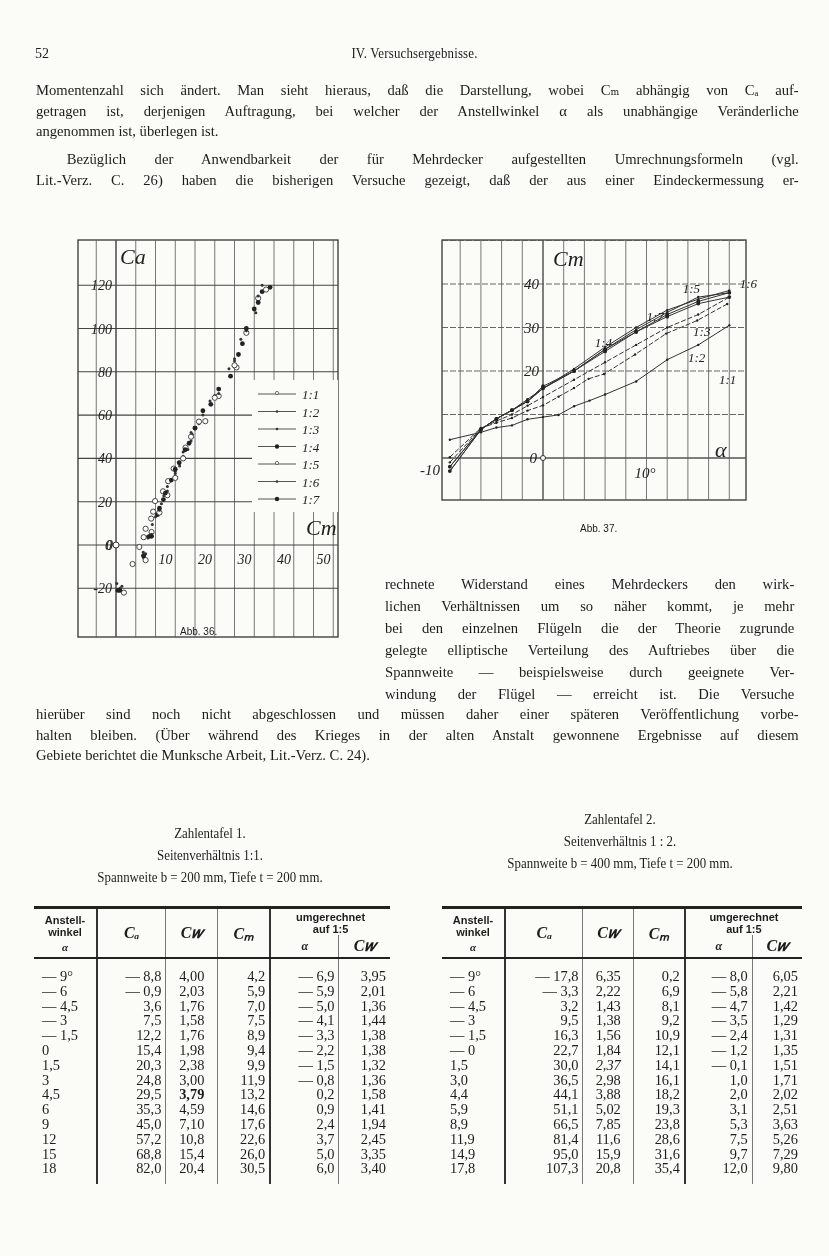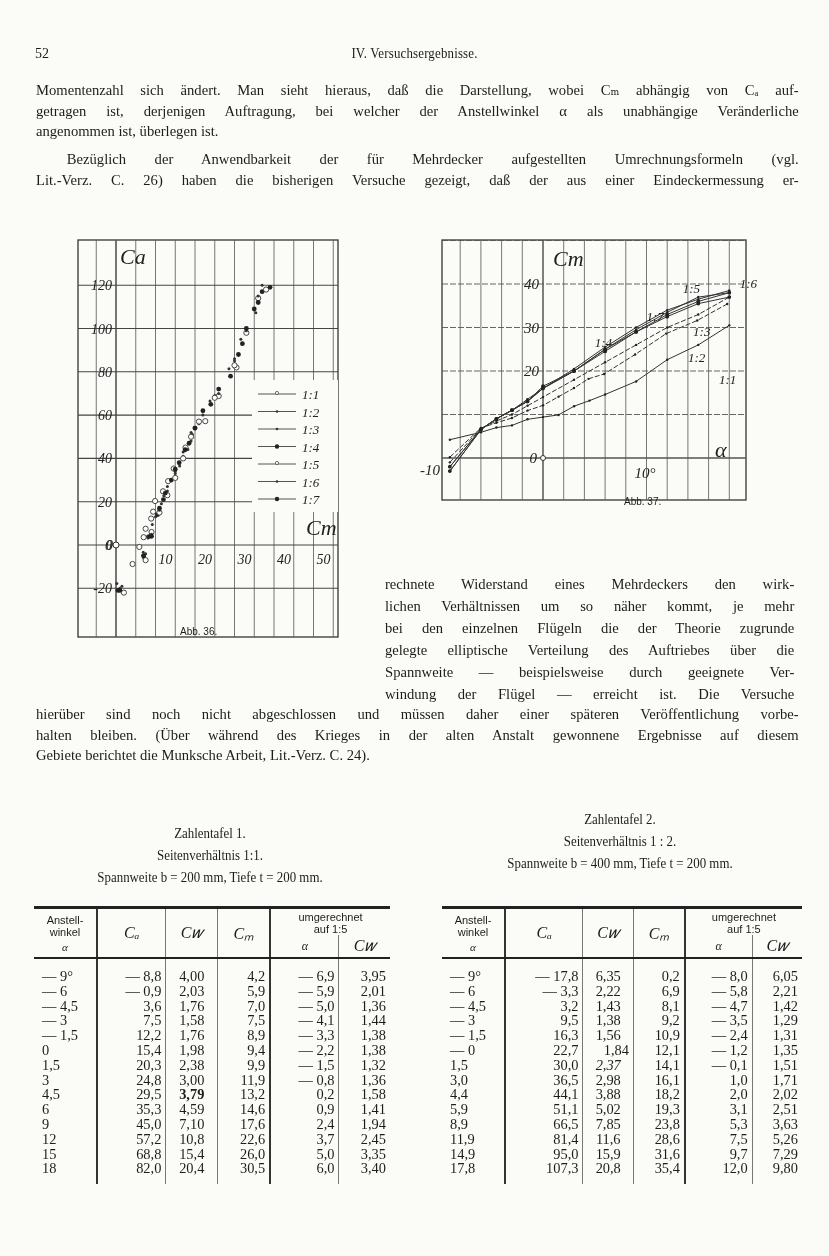--- a/index.html
+++ b/index.html
@@ -19,7 +19,7 @@
   .para-1 span.last, .para-2 span.last, .para-4 span.last { text-align-last:left; }
   .caption { font-family:"Liberation Sans", sans-serif; font-size:10px; }
   .cap36 { left:180px; top:626px; }
-  .cap37 { left:580px; top:496px;margin-left:44px; }
+  .cap37 { left:580px; top:523px; }
   svg text { font-family:"Liberation Serif", serif; font-style:italic; fill:#222; }
   .tbl-title { font-size:14px; text-align:center; transform:scaleX(0.92); }
   table.data { border-collapse:collapse; font-size:14.4px; font-family:"Liberation Serif", serif; }

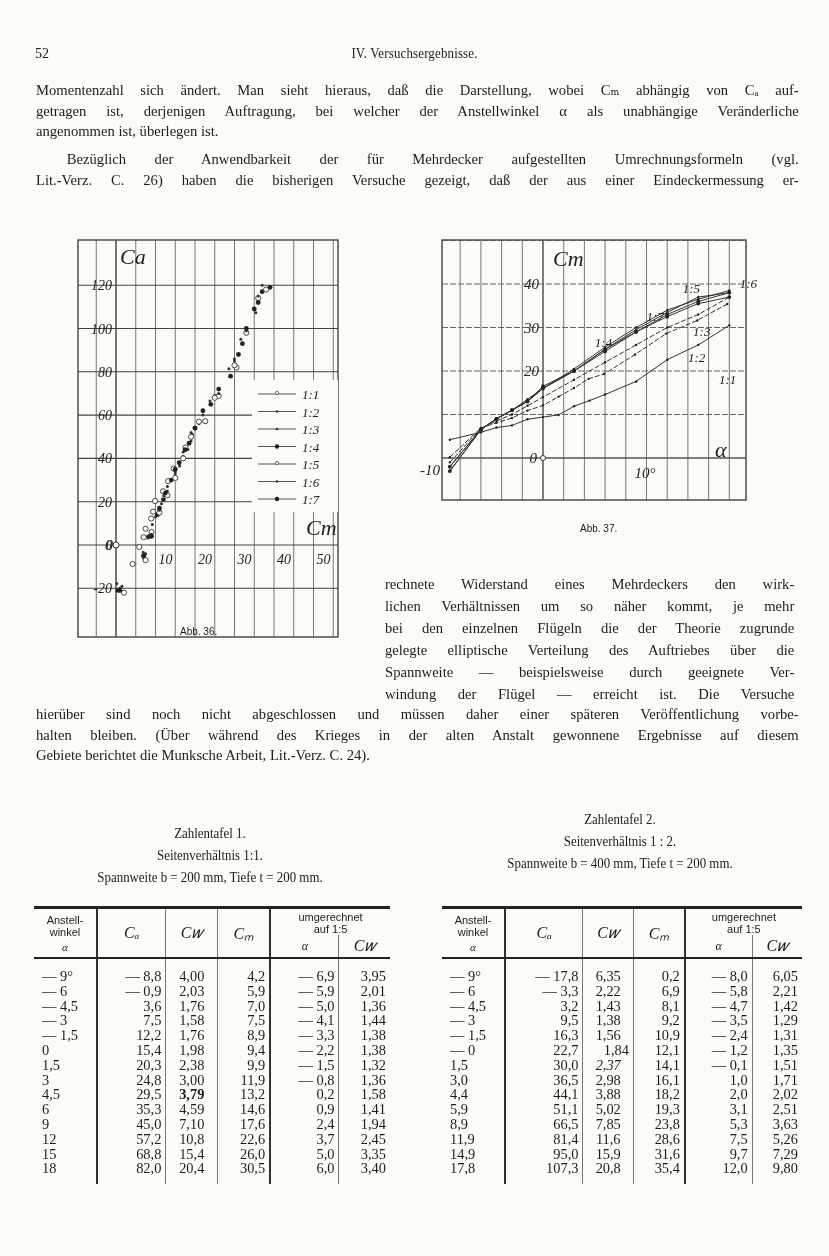--- a/index.html
+++ b/index.html
@@ -23,7 +23,7 @@
   svg text { font-family:"Liberation Serif", serif; font-style:italic; fill:#222; }
   .tbl-title { font-size:14px; text-align:center; transform:scaleX(0.92); }
   table.data { border-collapse:collapse; font-size:14.4px; font-family:"Liberation Serif", serif; }
-  table.data th { font-weight:normal; font-size:11px; font-family:"Liberation Sans", sans-serif; vertical-align:middle; padding:2px 2px; border-bottom:2.5px solid #222; }
+  table.data th { font-weight:bold; font-size:11px; font-family:"Liberation Sans", sans-serif; vertical-align:middle; padding:2px 2px; border-bottom:2.5px solid #222; }
   table.data th.sym { font-family:"Liberation Serif", serif; font-style:italic; font-size:16px; }
   table.data td { padding:0 4px; line-height:14.8px; text-align:right; vertical-align:top; }
   table.data td.first { text-align:left; padding-left:8px; }

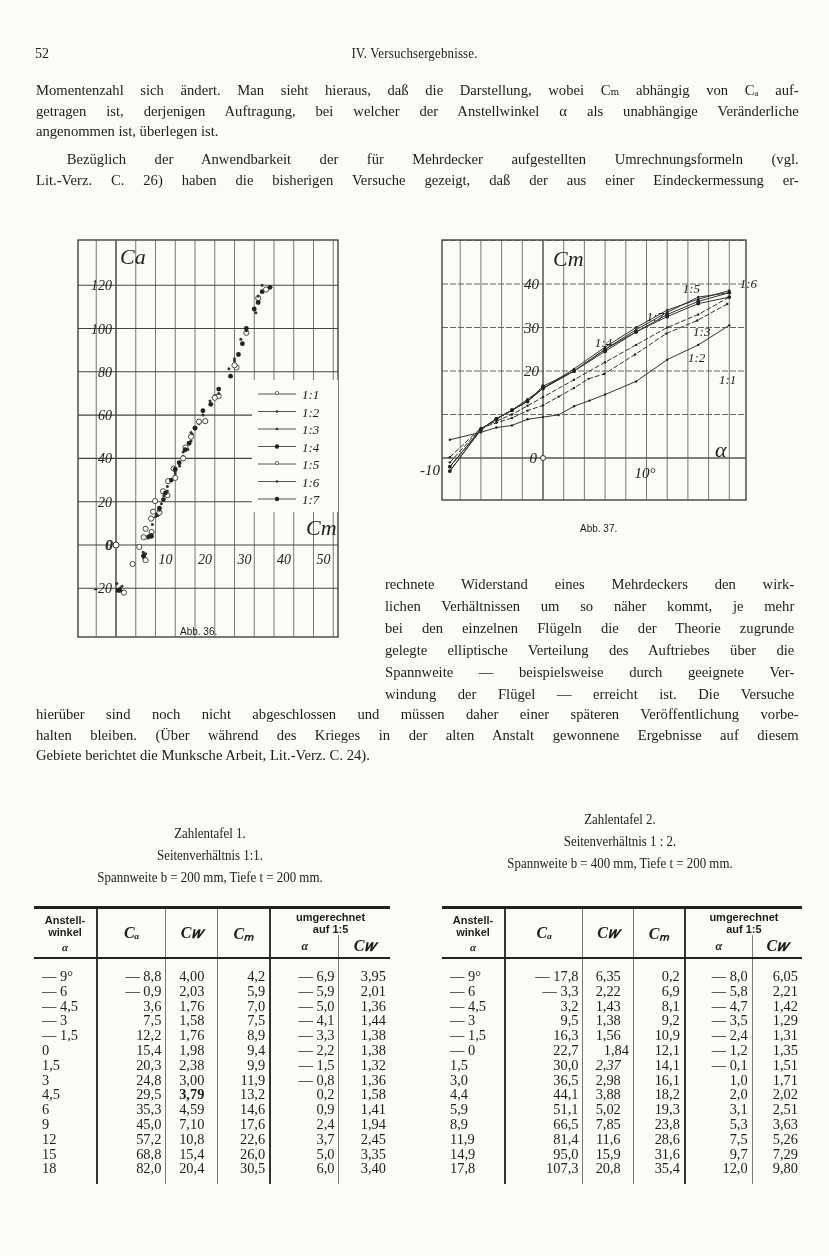--- a/index.html
+++ b/index.html
@@ -578,7 +578,7 @@
       <tr>
         <td class="first">— 0</td>
         <td class="bl">22,7</td>
-        <td class="bl-thin" style="">1,84</td>
+        <td class="bl-thin" style="text-align: center;">1,84</td>
         <td class="bl-thin">12,1</td>
         <td class="bl">— 1,2</td>
         <td class="bl-thin">1,35</td>

